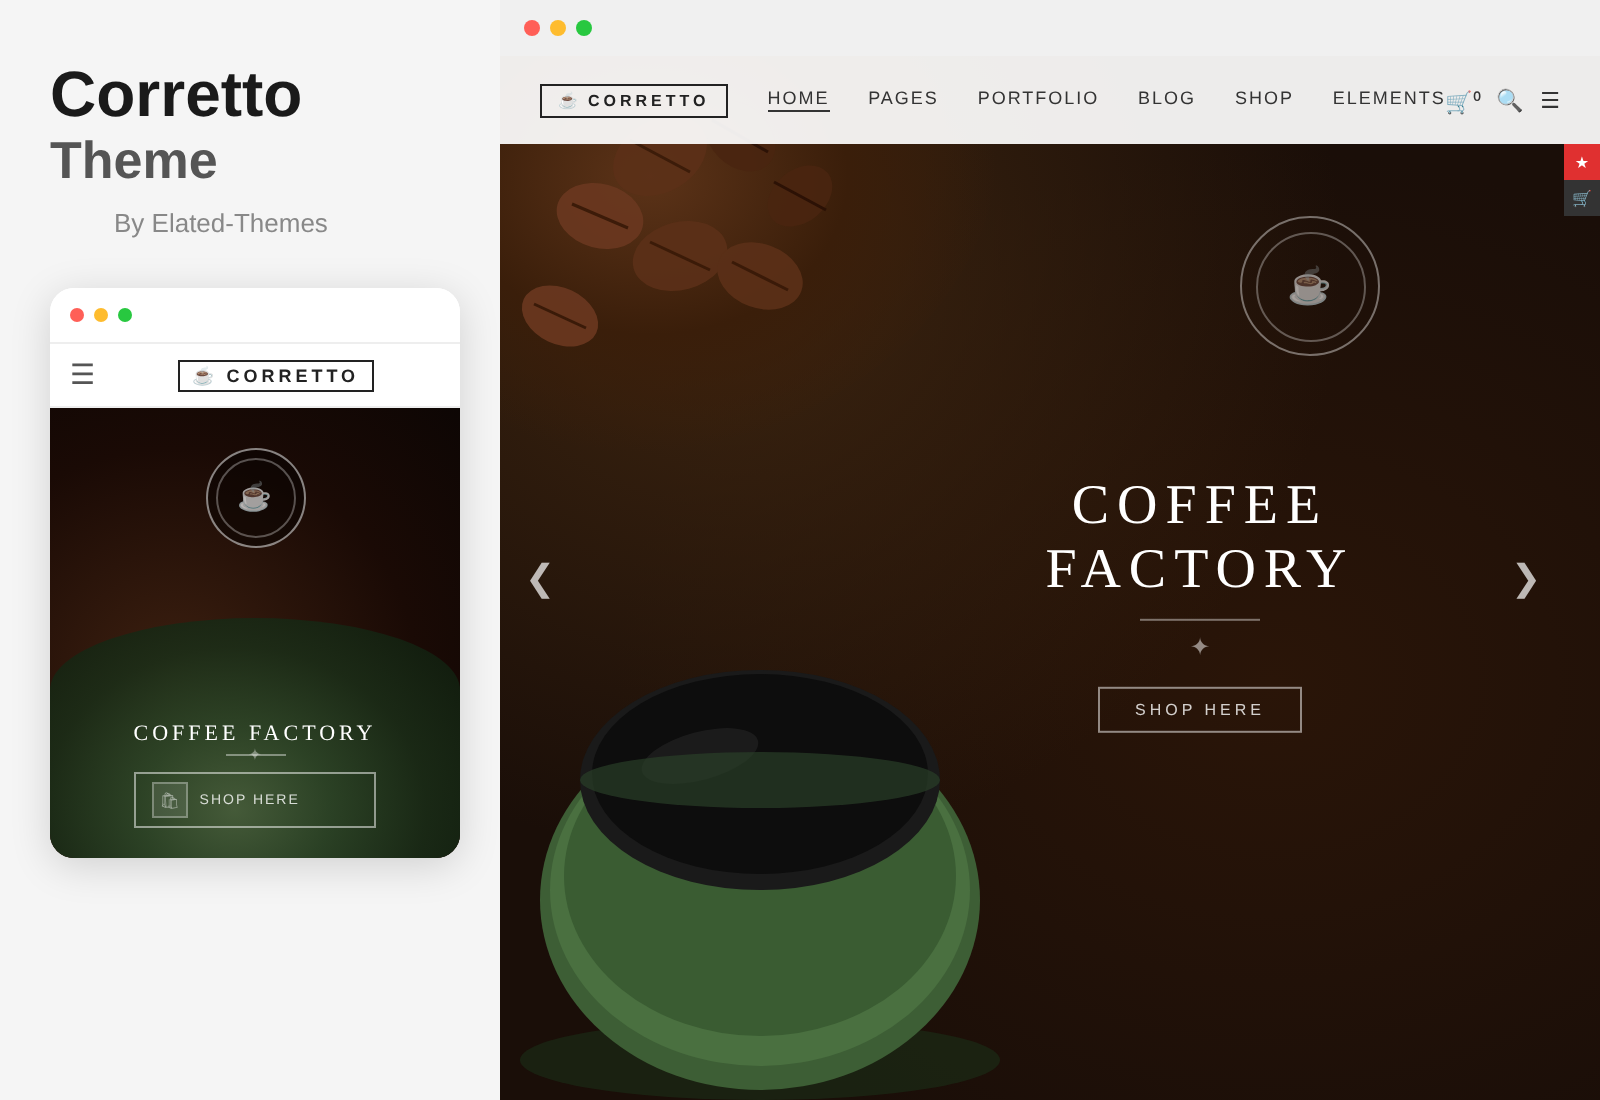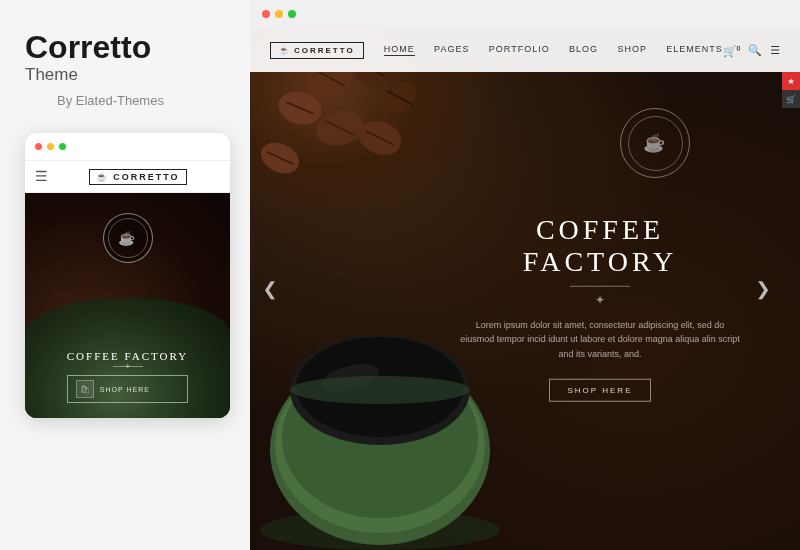--- a/index.html
+++ b/index.html
@@ -33,8 +33,8 @@
     }
 
     .theme-subtitle {
-      font-size: 17px;
-      font-weight: 400;
+      font-size: 26px;
+      font-weight: 700;
       color: #555;
       font-family: 'Arial', sans-serif;
       margin-bottom: 8px;

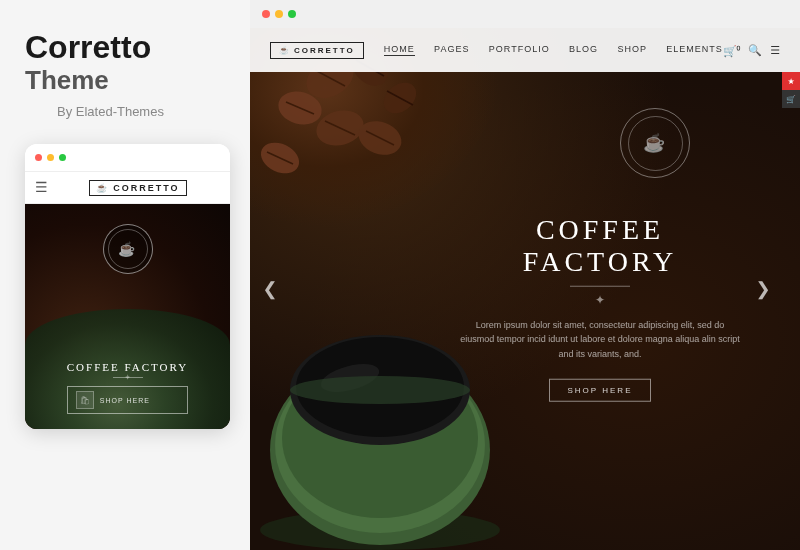--- a/index.html
+++ b/index.html
@@ -625,7 +625,6 @@
         <div class="hero-main-title">COFFEE FACTORY</div>
         <div class="hero-divider-line"></div>
         <div class="hero-fleur">✦</div>
-        <div class="hero-body-text">Lorem ipsum dolor sit amet, consectetur adipiscing elit, sed do eiusmod tempor incid idunt ut labore et dolore magna aliqua alin script and its variants, and.</div>
         <div class="hero-shop-btn">SHOP HERE</div>
       </div>
 

